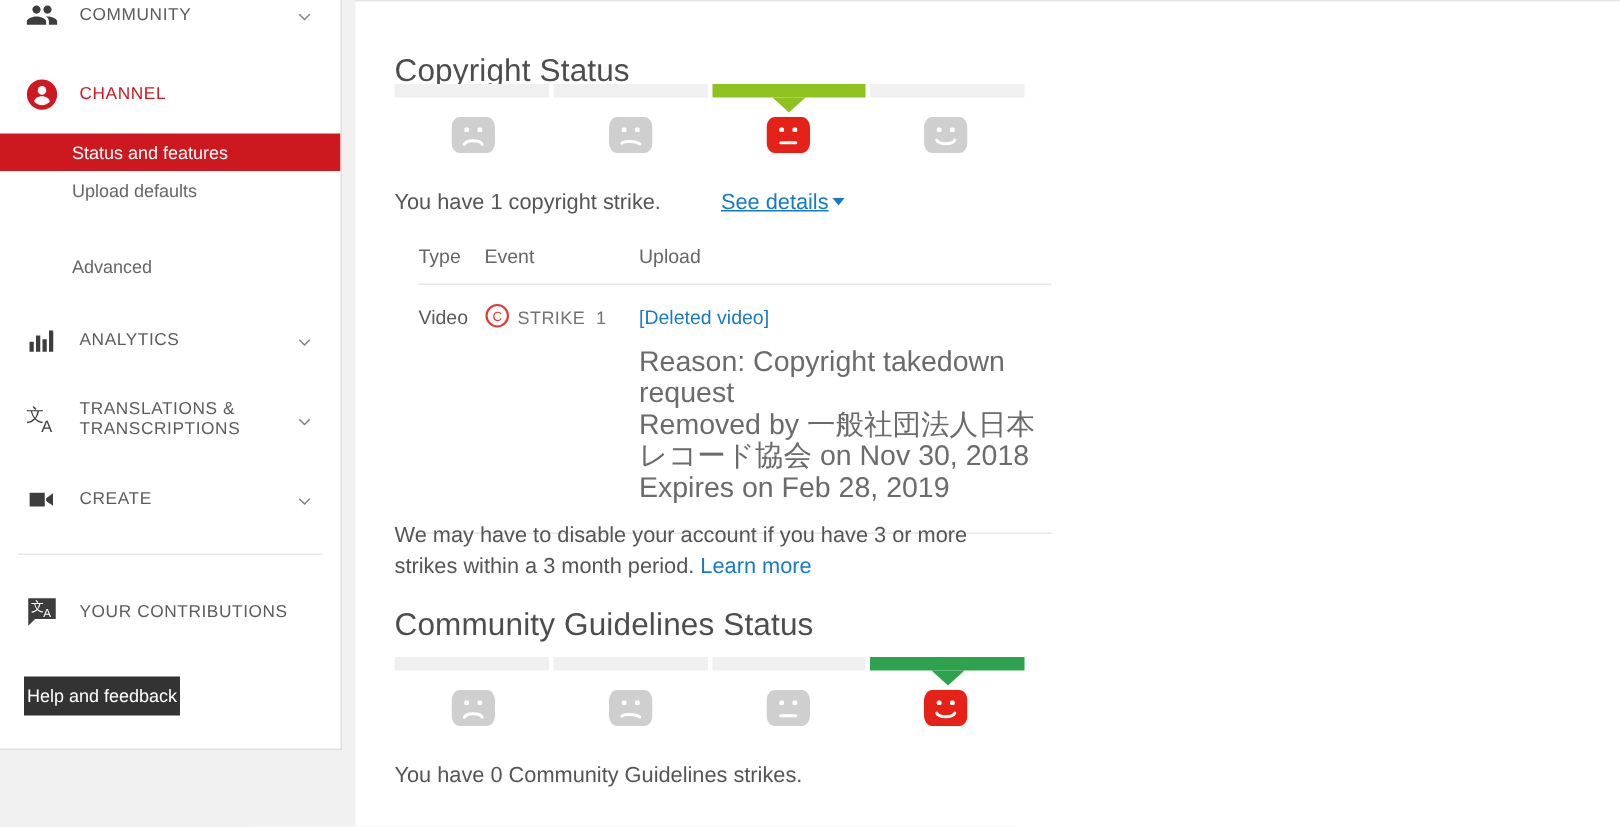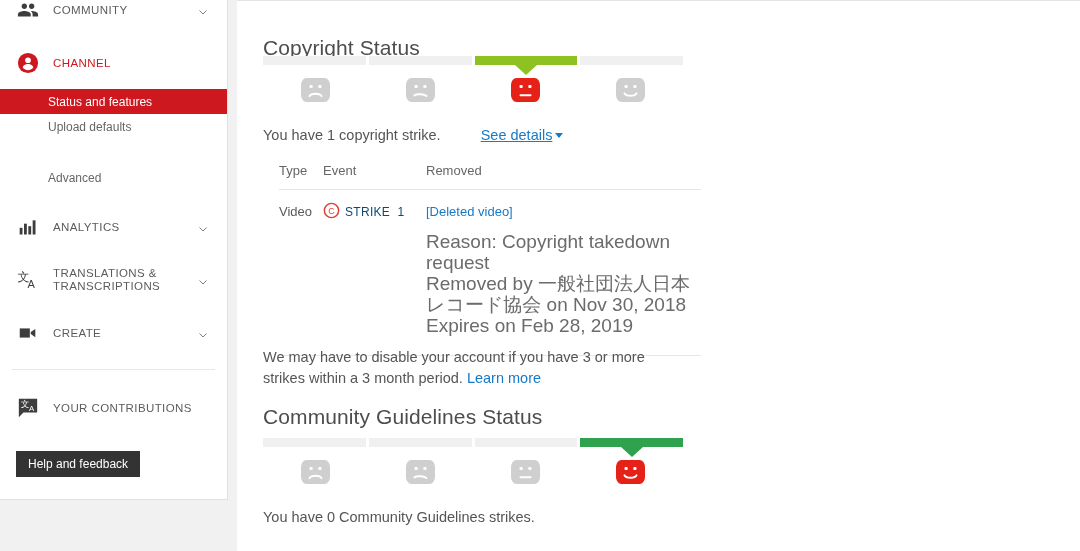--- a/index.html
+++ b/index.html
@@ -427,7 +427,7 @@
         <tr>
           <th class="col-type">Type</th>
           <th class="col-event">Event</th>
-          <th>Removed</th>
+          <th>Upload</th>
         </tr>
       </thead>
       <tbody>

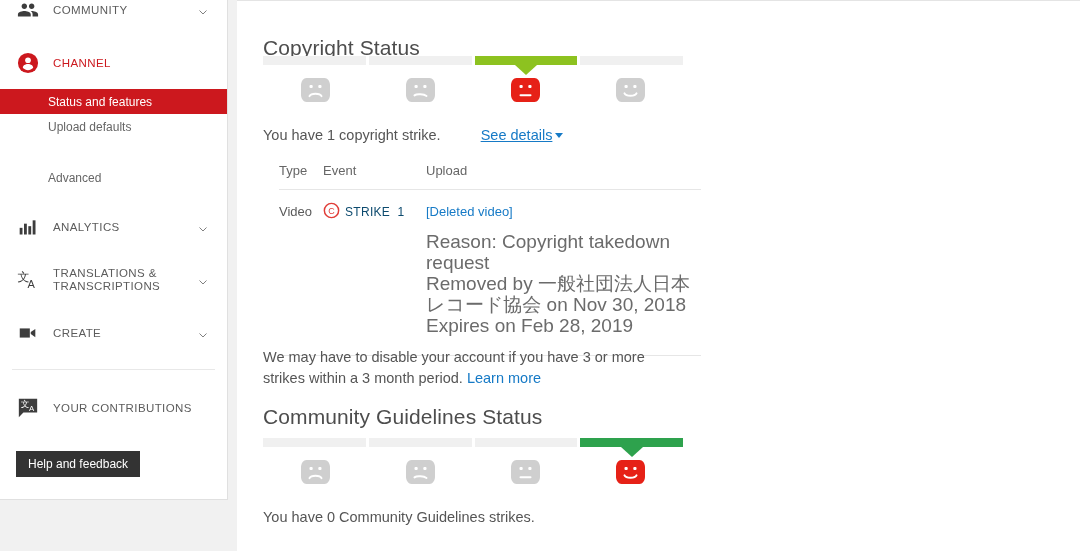--- a/index.html
+++ b/index.html
@@ -252,7 +252,7 @@
     margin-right: 5px;
   }
   .strike-label {
-    color: #0c4a6e;
+    color: #737373;
     font-size: 12px;
     letter-spacing: 0.3px;
   }

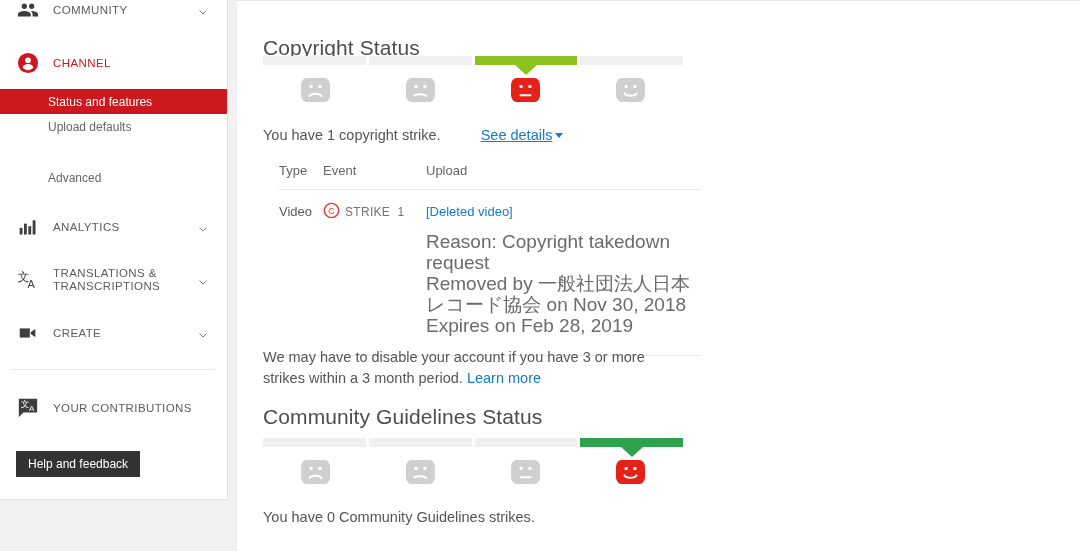--- a/index.html
+++ b/index.html
@@ -117,7 +117,7 @@
     left: 16px;
     top: 452px;
     height: 26px;
-    padding: 0 12px;
+    padding: 0 2px;
     background: #333333;
     color: #ffffff;
     font-size: 12px;

